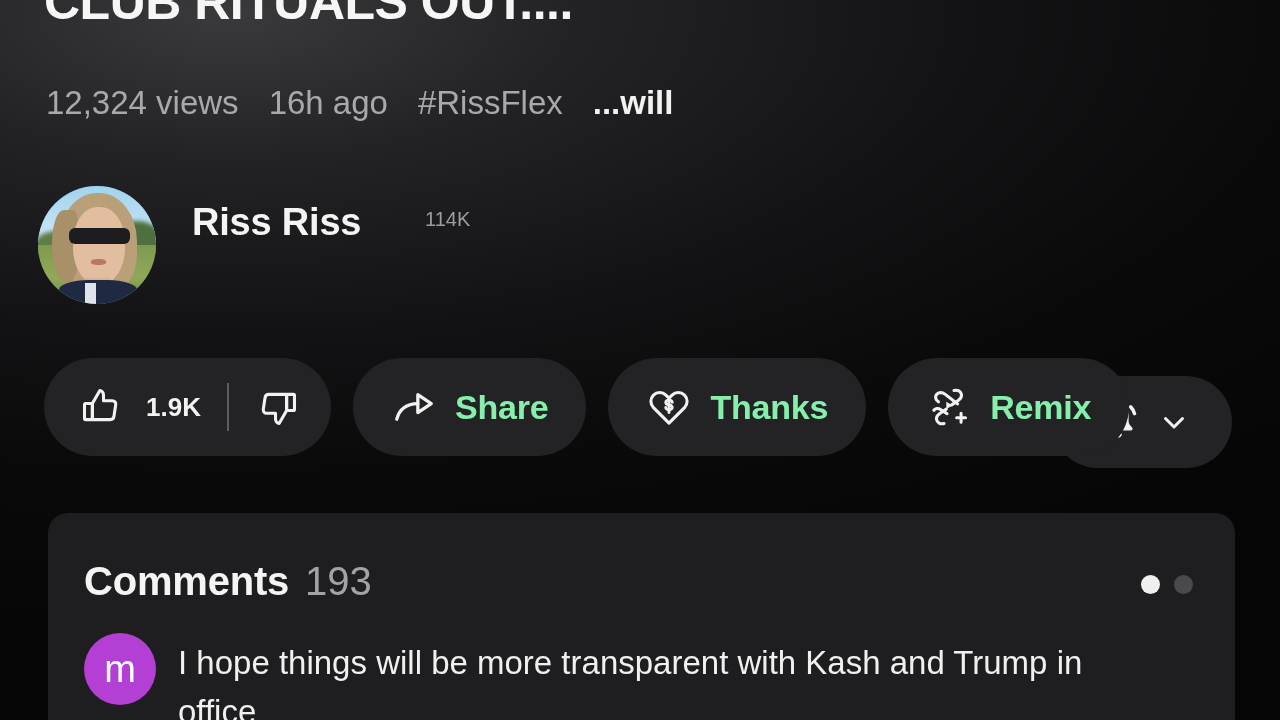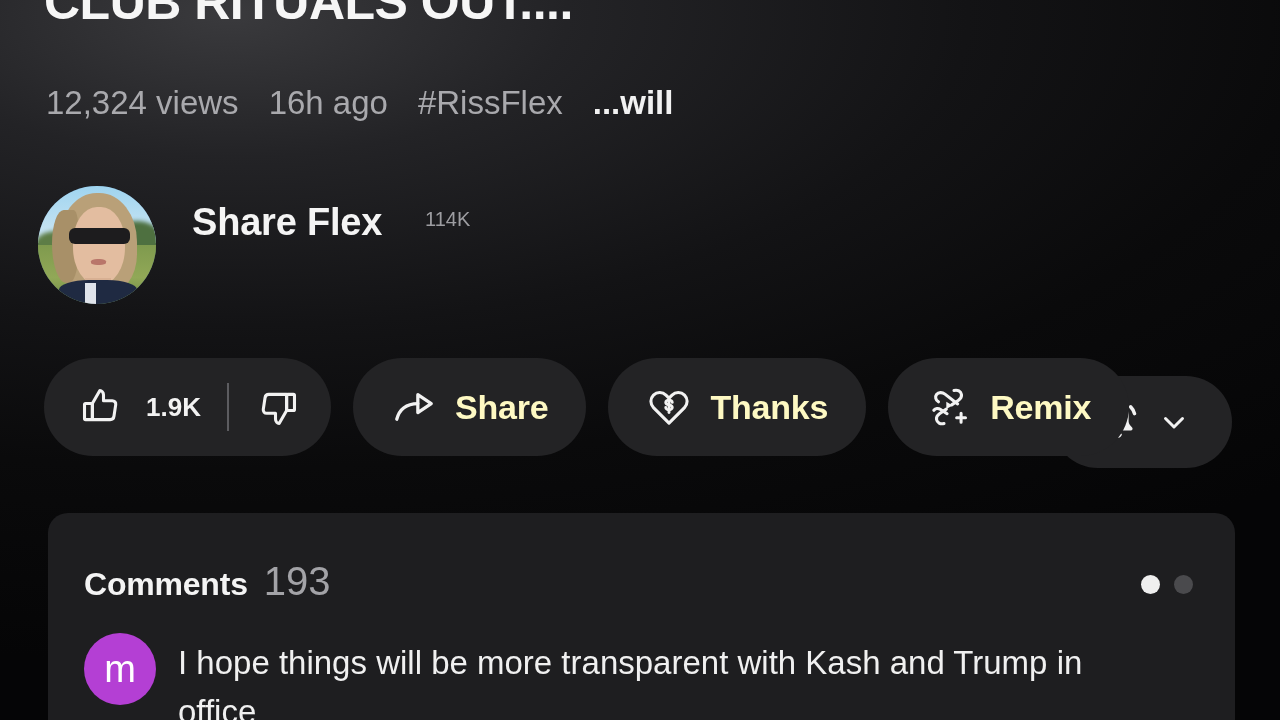--- a/index.html
+++ b/index.html
@@ -227,7 +227,7 @@
       <div class="shirt-stripe"></div>
     </div>
 
-    <div class="channel-name">Share Flex</div>
+    <div class="channel-name">Riss Riss</div>
     <div class="sub-count">114K</div>
 
     <div class="bell-btn">

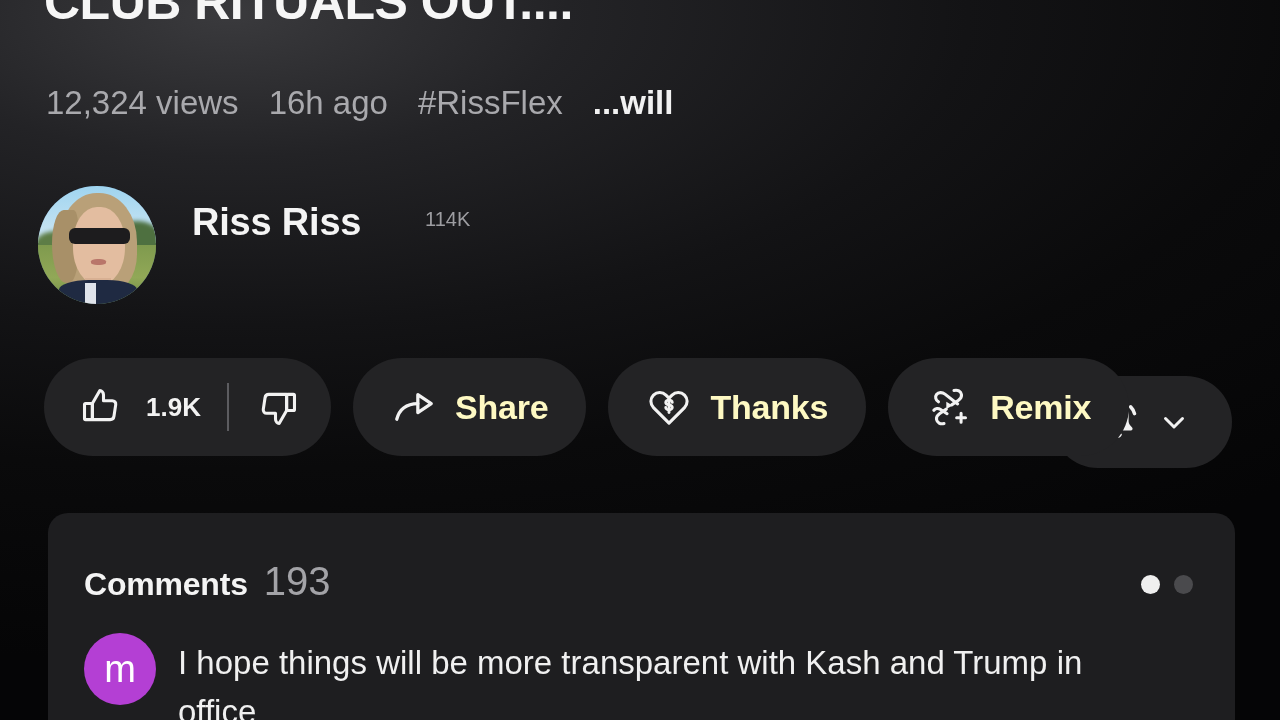--- a/index.html
+++ b/index.html
@@ -124,7 +124,7 @@
   .pill .lbl {
     font-size:34px;
     font-weight:700;
-    color:#fef9c3;
+    color:#86efac;
     letter-spacing:-0.2px;
   }
   .like-pill { padding:0 30px 0 34px; gap:0; }

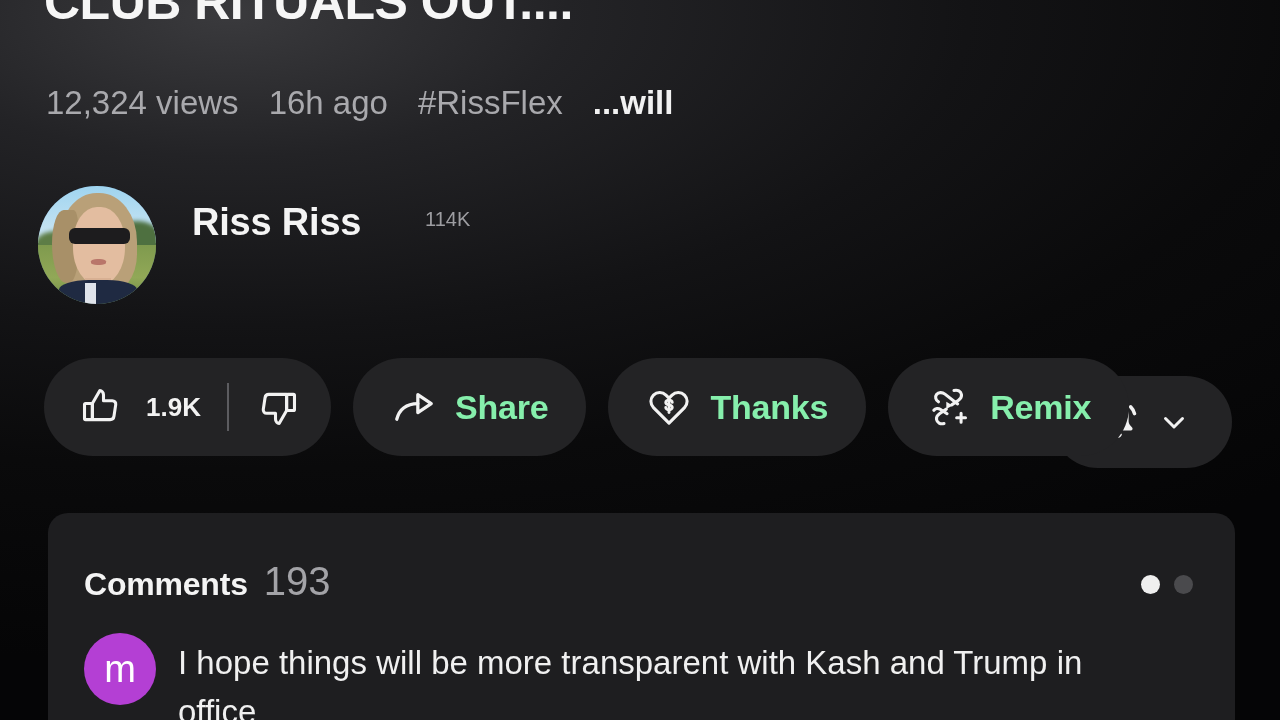--- a/index.html
+++ b/index.html
@@ -154,7 +154,7 @@
     gap:16px;
   }
   .comments-head .c-title {
-    font-size:32px; font-weight:700; color:#f4f4f4; letter-spacing:-0.2px;
+    font-size:40px; font-weight:700; color:#f4f4f4; letter-spacing:-0.2px;
   }
   .comments-head .c-count {
     font-size:40px; color:#a3a3a7;

